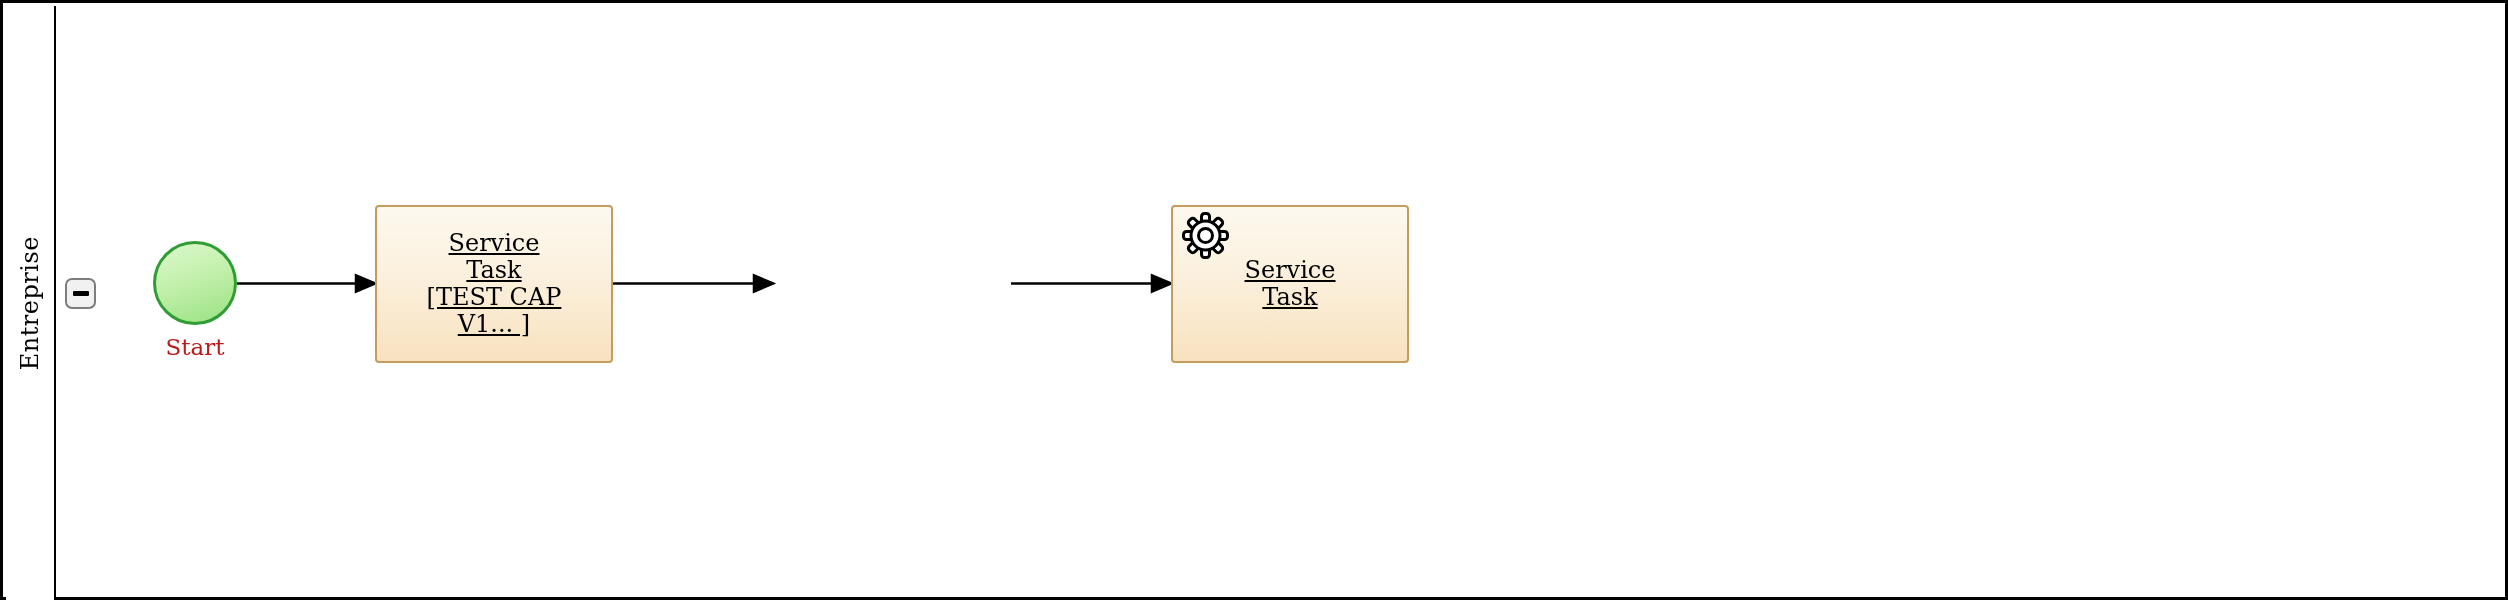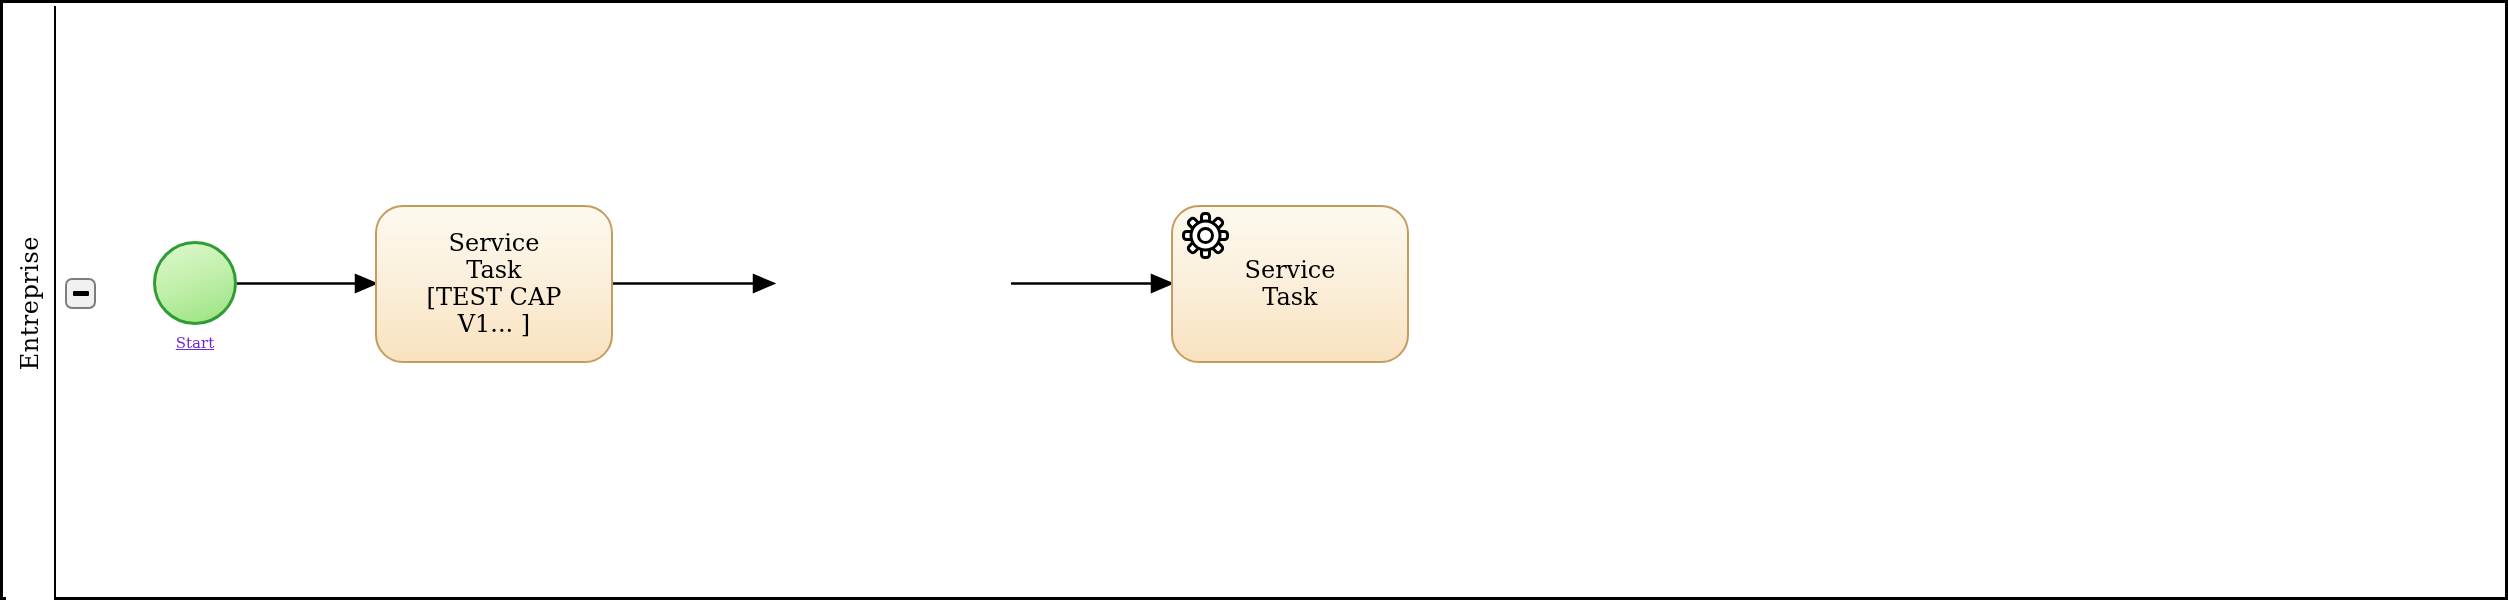--- a/index.html
+++ b/index.html
@@ -90,7 +90,7 @@
     width: 238px;
     height: 158px;
     border: 2px solid #c49c60;
-    border-radius: 28px;
+    border-radius: 4px;
     background: linear-gradient(to bottom, #fdf9ef 0%, #fbf0dd 45%, #f8e2bf 100%);
     box-sizing: border-box;
     display: flex;
@@ -98,6 +98,7 @@
     align-items: center;
     justify-content: center;
     cursor: default;
+    text-decoration: underline;
   }
   .task-1 { left: 372px; }
   .task-2 { left: 770px; }

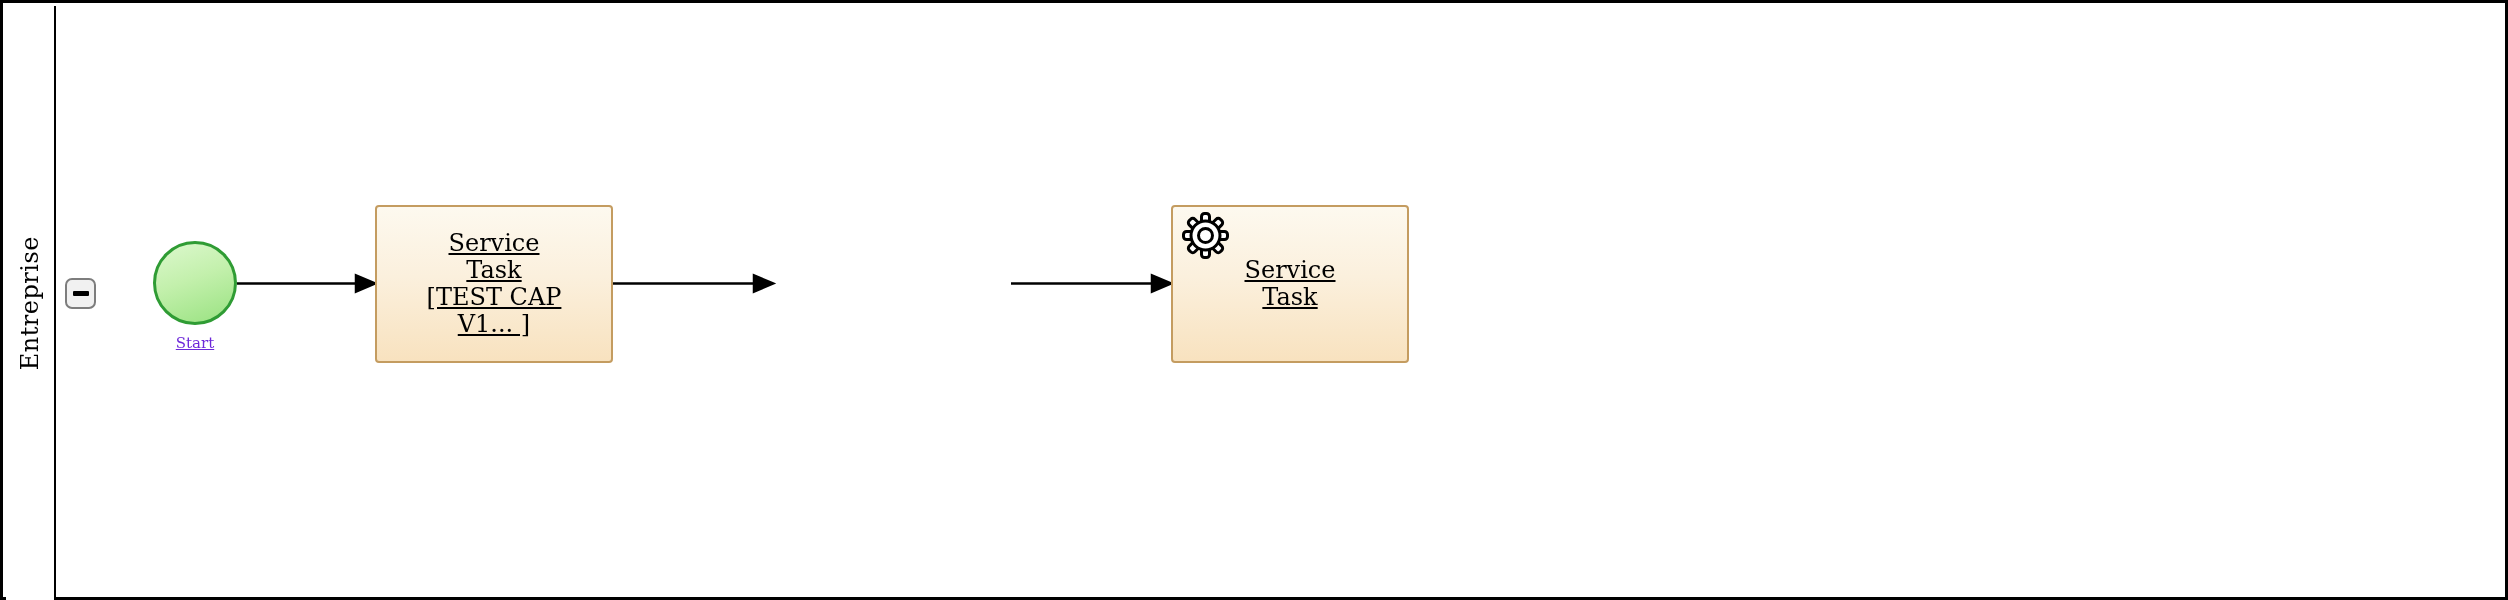--- a/index.html
+++ b/index.html
@@ -80,9 +80,8 @@
     top: 331px;
     width: 124px;
     text-align: center;
-    font-size: 15px;
-    color: #6d28d9;
-    text-decoration: underline;
+    font-size: 23px;
+    color: #b91c1c;
   }
   .task {
     position: absolute;

